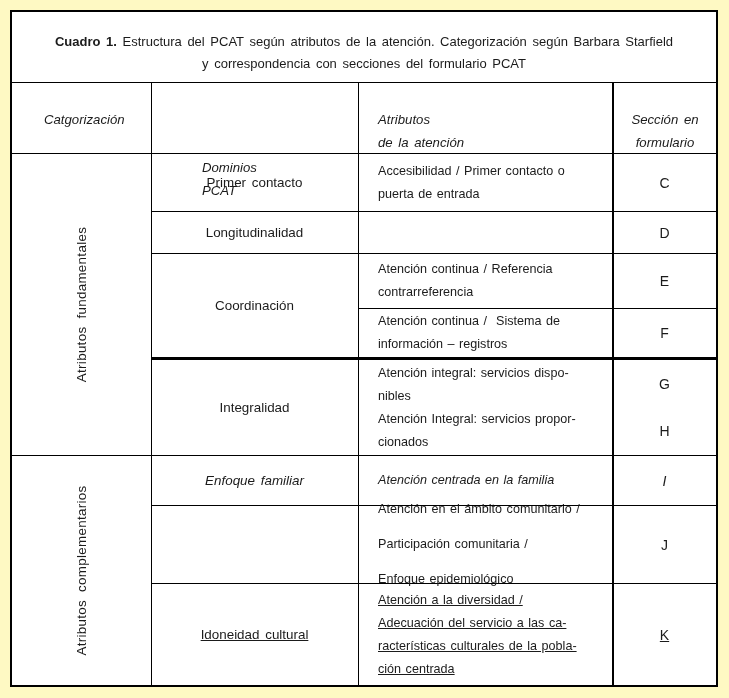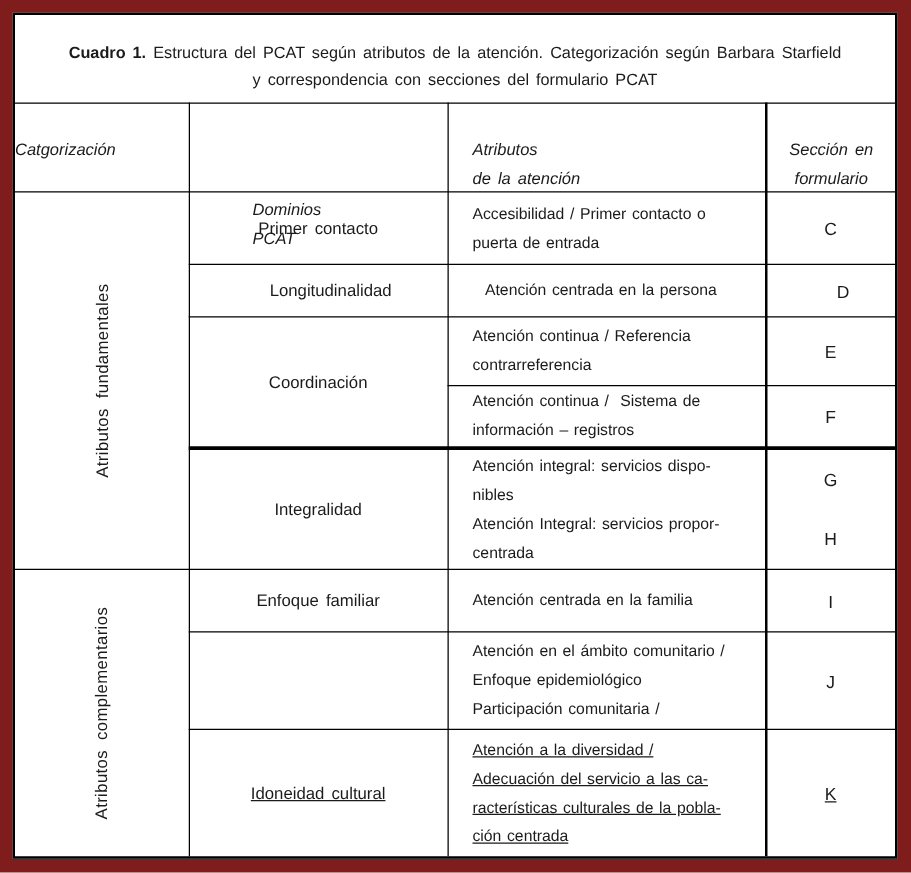--- a/index.html
+++ b/index.html
@@ -10,7 +10,7 @@
     color: #1b1b1b;
     position: relative;
   }
-  .page { position: absolute; inset: 0; background: #7f1d1d; }
+  .page { position: absolute; inset: 0; background: #fef9c3; }
   .table {
     position: absolute; left: 10px; top: 10px;
     width: 708px; height: 677px;

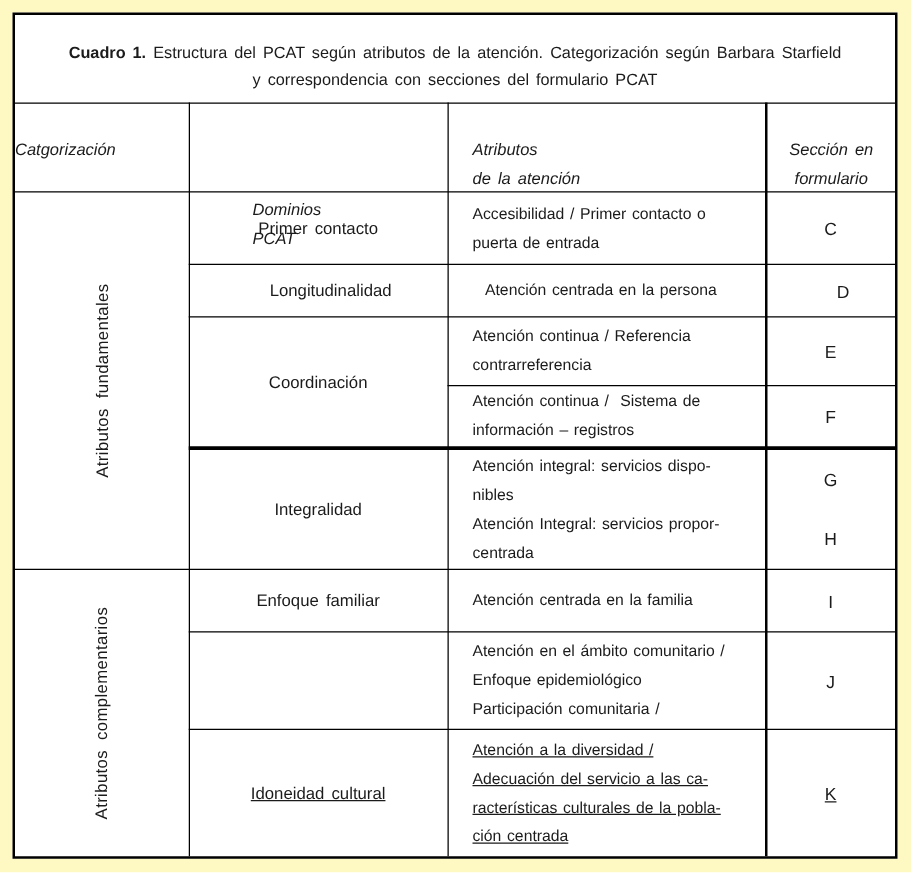--- a/index.html
+++ b/index.html
@@ -42,7 +42,7 @@
   .title .bold { font-weight: bold; }
 
   .hdr { position: absolute; font-style: italic; font-size: 13.2px; line-height: 23px; word-spacing: 2px; }
-  .hdr-cat  { left: 0;  top: 96px; }
+  .hdr-cat  { left: 32px;  top: 96px; }
   .hdr-dom  { left: 190px; top: 96px; margin-top: 48px; }
   .hdr-attr { left: 366px; top: 96px; }
   .hdr-sec  { left: 601px; top: 96px; width: 104px; text-align: center; }

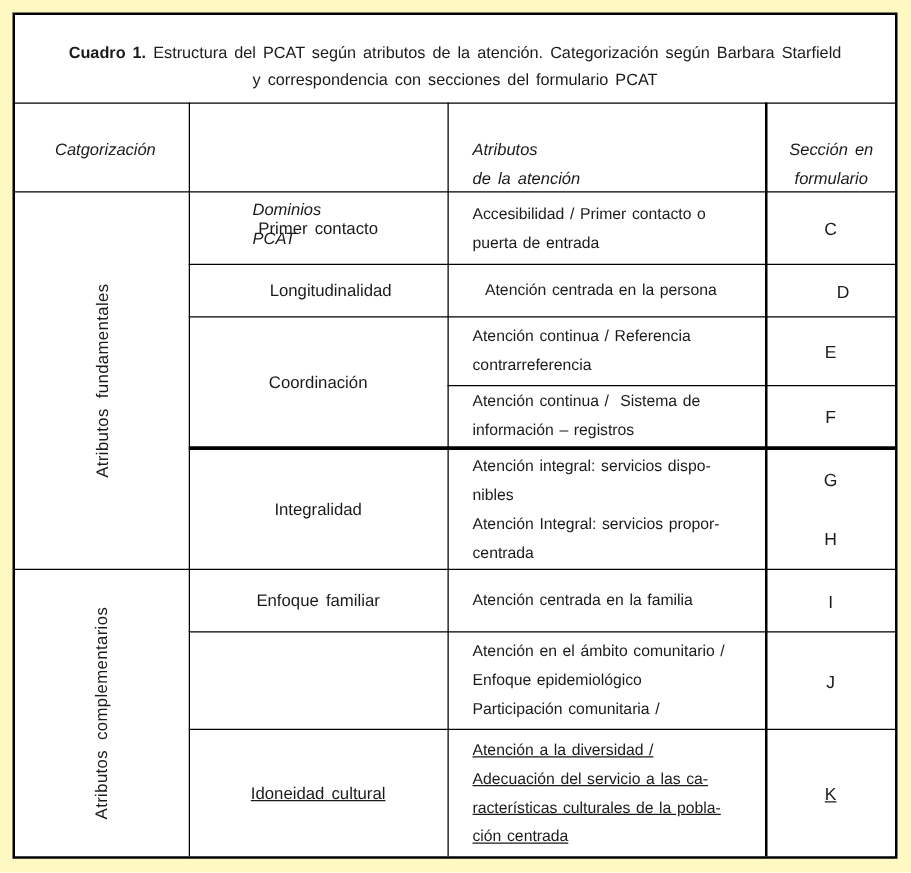--- a/index.html
+++ b/index.html
@@ -59,7 +59,7 @@
   .sec-cell.dual { flex-direction: column; justify-content: space-around; }
 
   .r1 { top: 142px; height: 57px; }
-  .r2 { top: 200px; height: 41px; margin-left: 10px; }
+  .r2 { top: 200px; height: 41px; }
   .r3 { top: 241px; height: 104px; }   
   .rE { top: 241px; height: 55px; }
   .rF { top: 297px; height: 48px; }

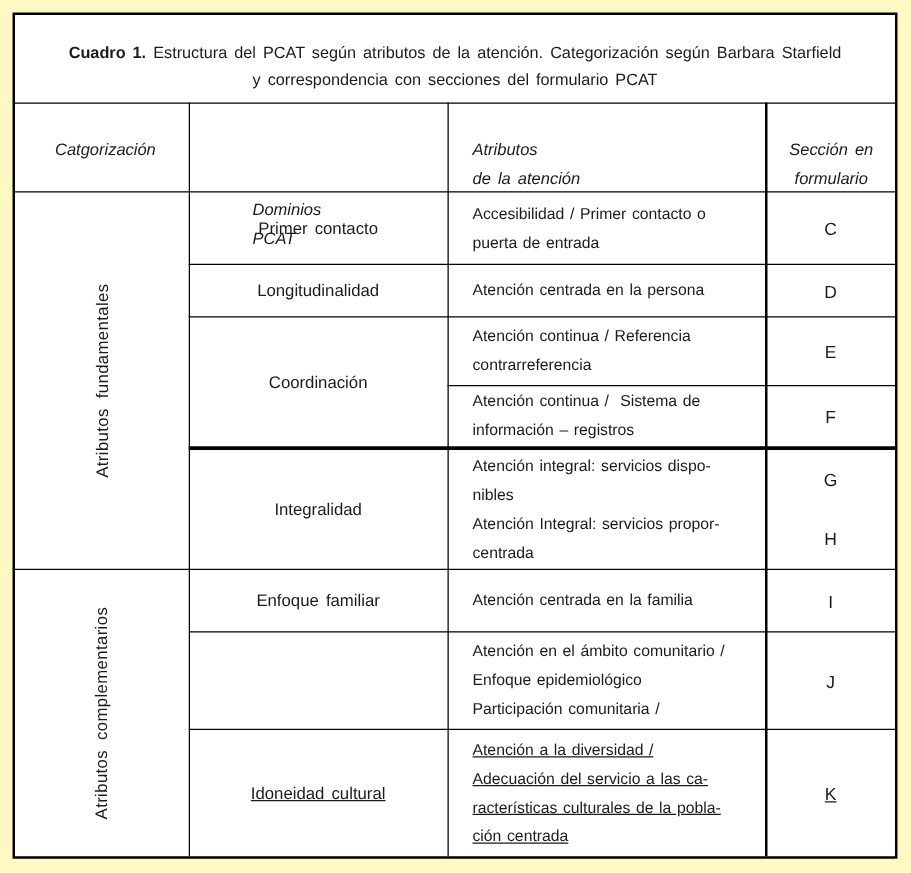--- a/index.html
+++ b/index.html
@@ -132,9 +132,6 @@
     <div class="cell sec-cell r1">C</div>
 
     <div class="cell dom-cell r2">Longitudinalidad</div>
-    <div class="cell attr-cell r2">
-      <div>Atención centrada en la persona</div>
-    </div>
     <div class="cell sec-cell r2">D</div>
 
     <div class="cell dom-cell r3">Coordinación</div>

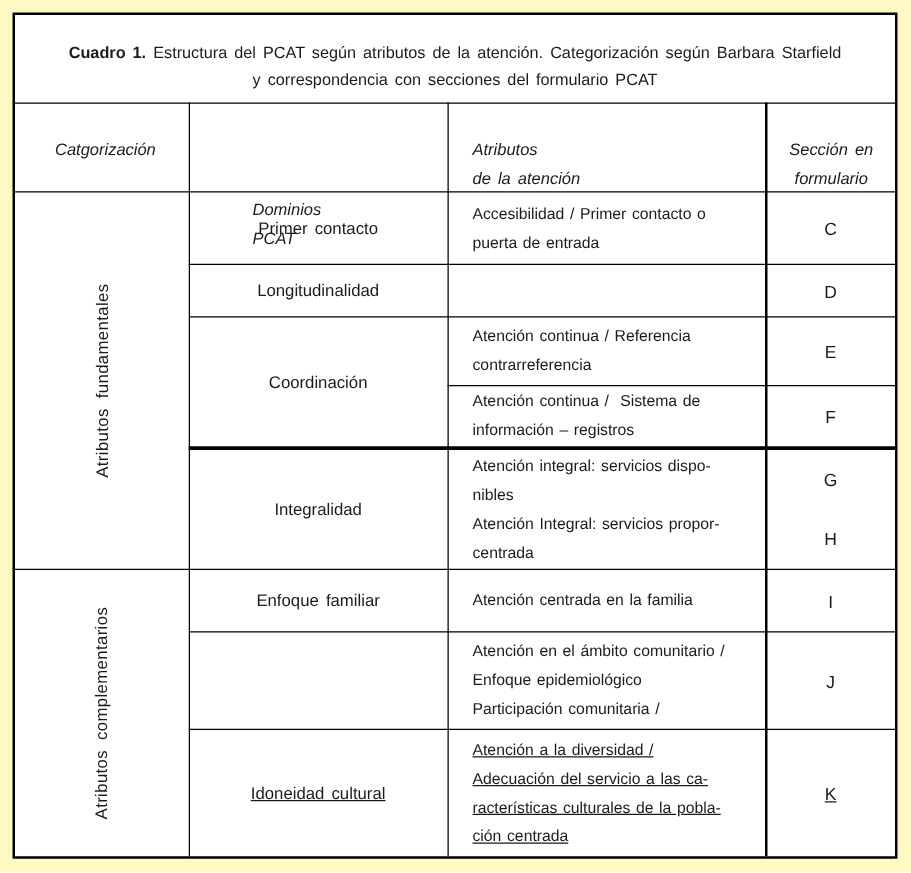--- a/index.html
+++ b/index.html
@@ -151,7 +151,7 @@
       <div>Atención integral: servicios dispo-</div>
       <div>nibles</div>
       <div>Atención Integral: servicios propor-</div>
-      <div>centrada</div>
+      <div>cionados</div>
     </div>
     <div class="cell sec-cell dual r4">
       <div>G</div>

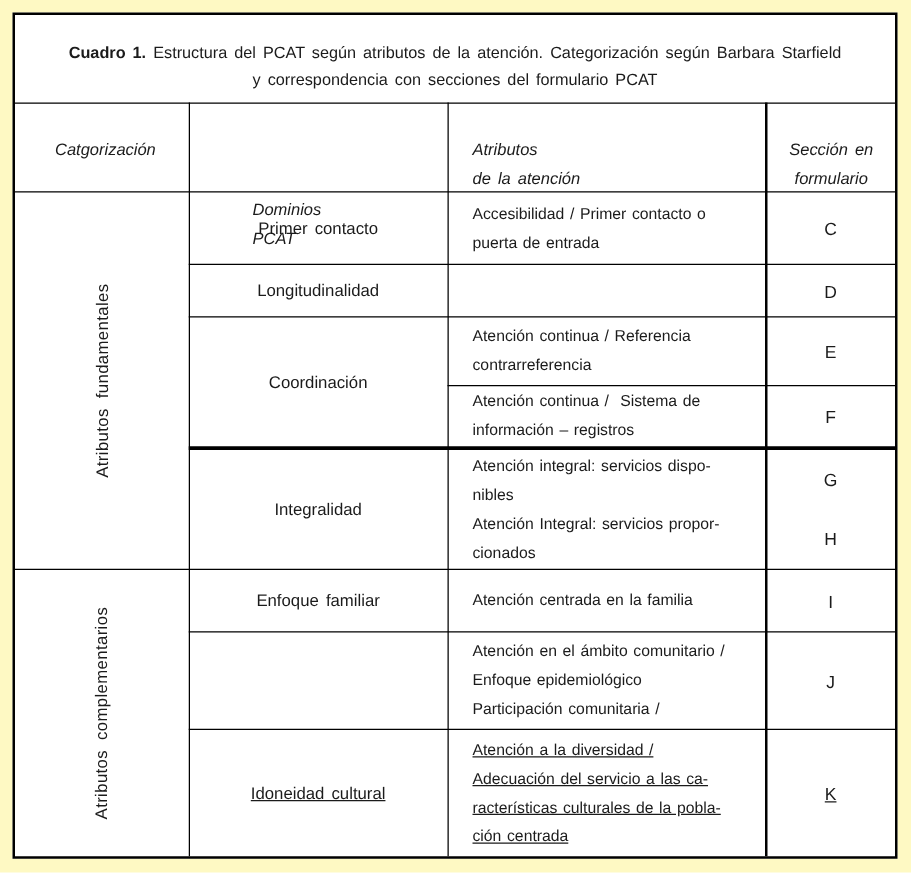--- a/index.html
+++ b/index.html
@@ -64,7 +64,7 @@
   .rE { top: 241px; height: 55px; }
   .rF { top: 297px; height: 48px; }
   .r4 { top: 348px; height: 95px; }    
-  .r5 { top: 444px; height: 49px; }
+  .r5 { top: 444px; height: 49px; font-style: italic; }
   .r6 { top: 494px; height: 77px; }
   .r7 { top: 572px; height: 101px; text-decoration: underline; }
 

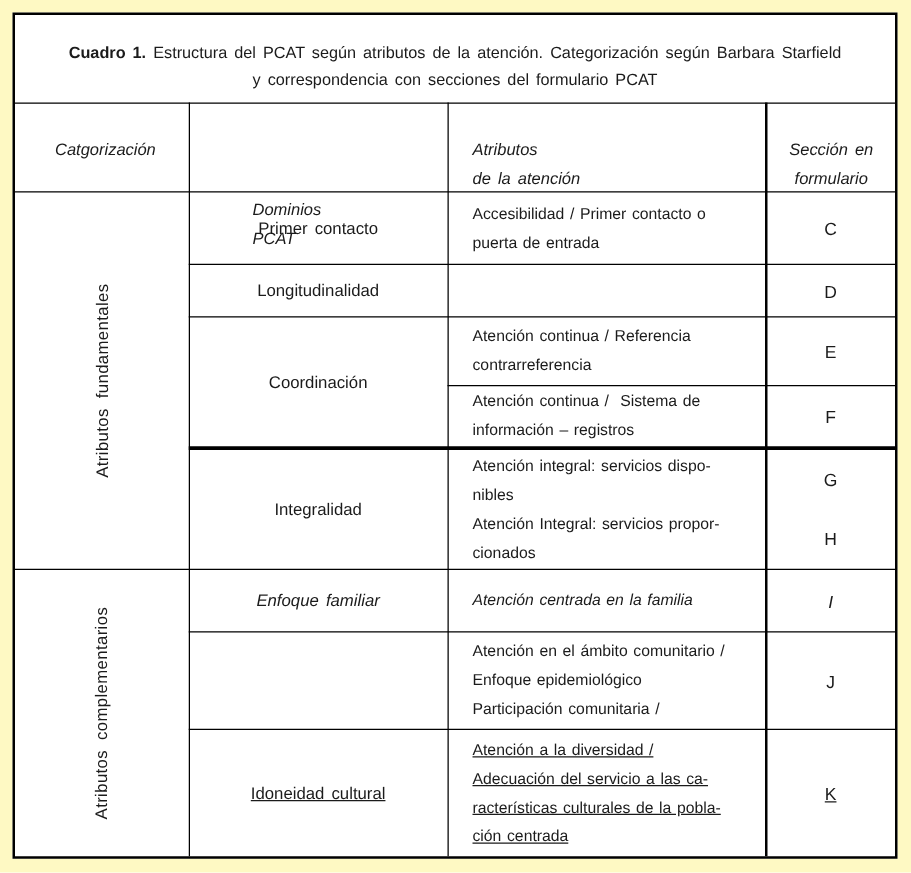--- a/index.html
+++ b/index.html
@@ -65,7 +65,7 @@
   .rF { top: 297px; height: 48px; }
   .r4 { top: 348px; height: 95px; }    
   .r5 { top: 444px; height: 49px; font-style: italic; }
-  .r6 { top: 494px; height: 77px; }
+  .r6 { top: 494px; height: 77px; gap: 12px; }
   .r7 { top: 572px; height: 101px; text-decoration: underline; }
 
   .group-cell { position: absolute; left: 0; width: 139px; display: flex; align-items: center; justify-content: center; }

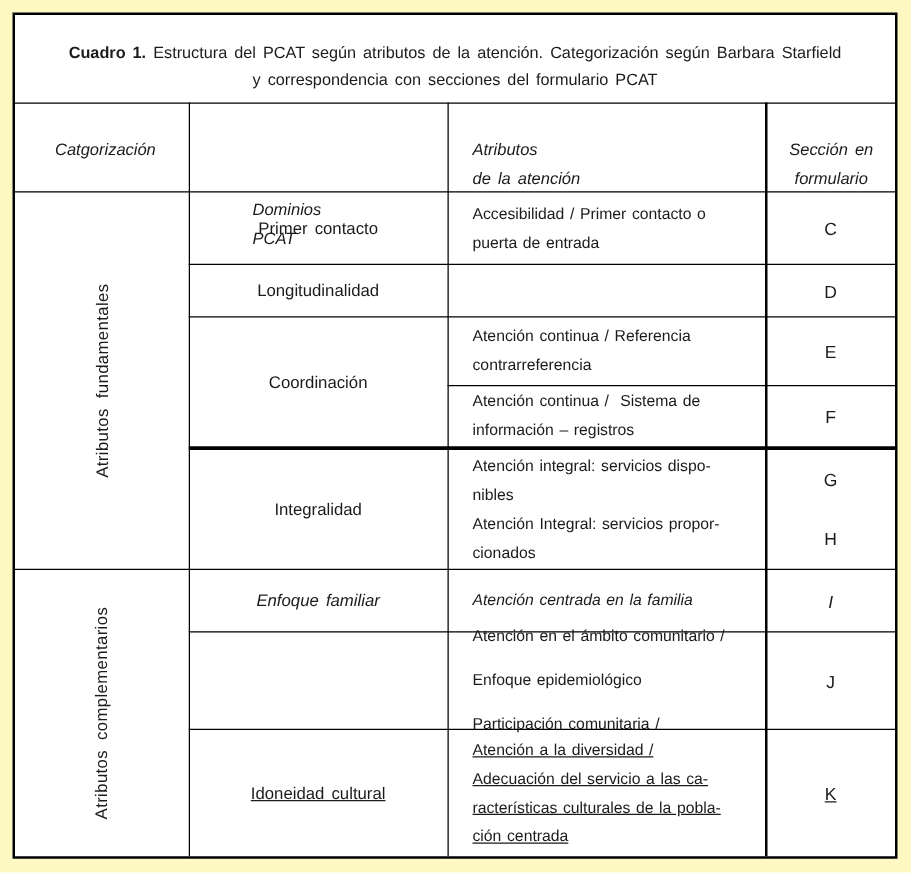--- a/index.html
+++ b/index.html
@@ -166,8 +166,8 @@
 
     <div class="cell attr-cell r6">
       <div>Atención en el ámbito comunitario /</div>
+      <div>Participación comunitaria /</div>
       <div>Enfoque epidemiológico</div>
-      <div>Participación comunitaria /</div>
     </div>
     <div class="cell sec-cell r6">J</div>
 

